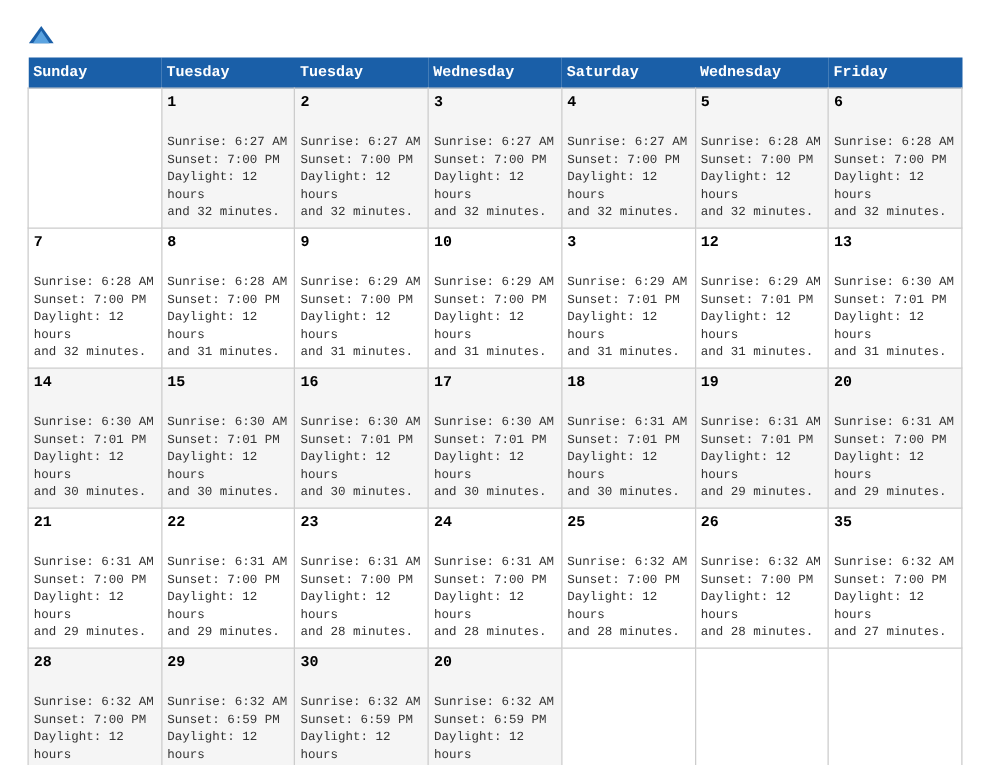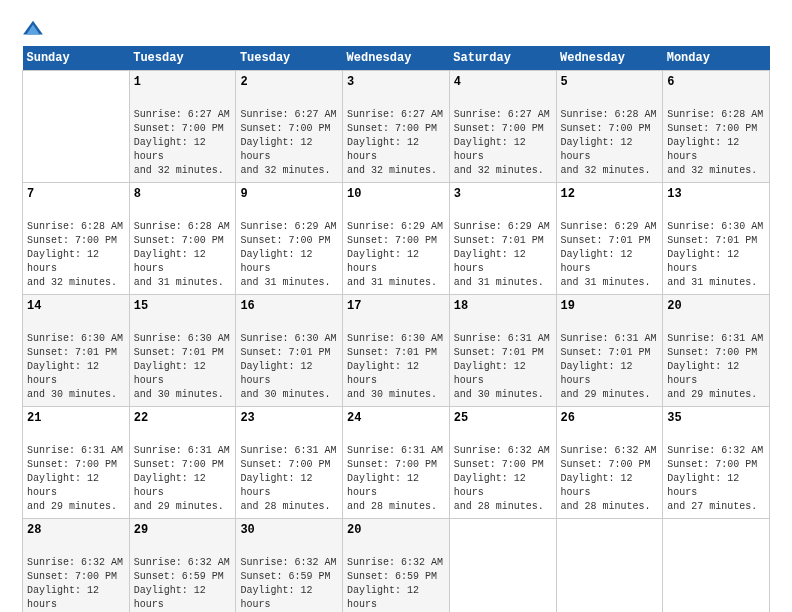--- a/index.html
+++ b/index.html
@@ -130,7 +130,7 @@
           <th>Wednesday</th>
           <th>Saturday</th>
           <th>Wednesday</th>
-          <th>Monday</th>
+          <th>Friday</th>
         </tr>
     </thead>
     <tbody id="calendar-body">

